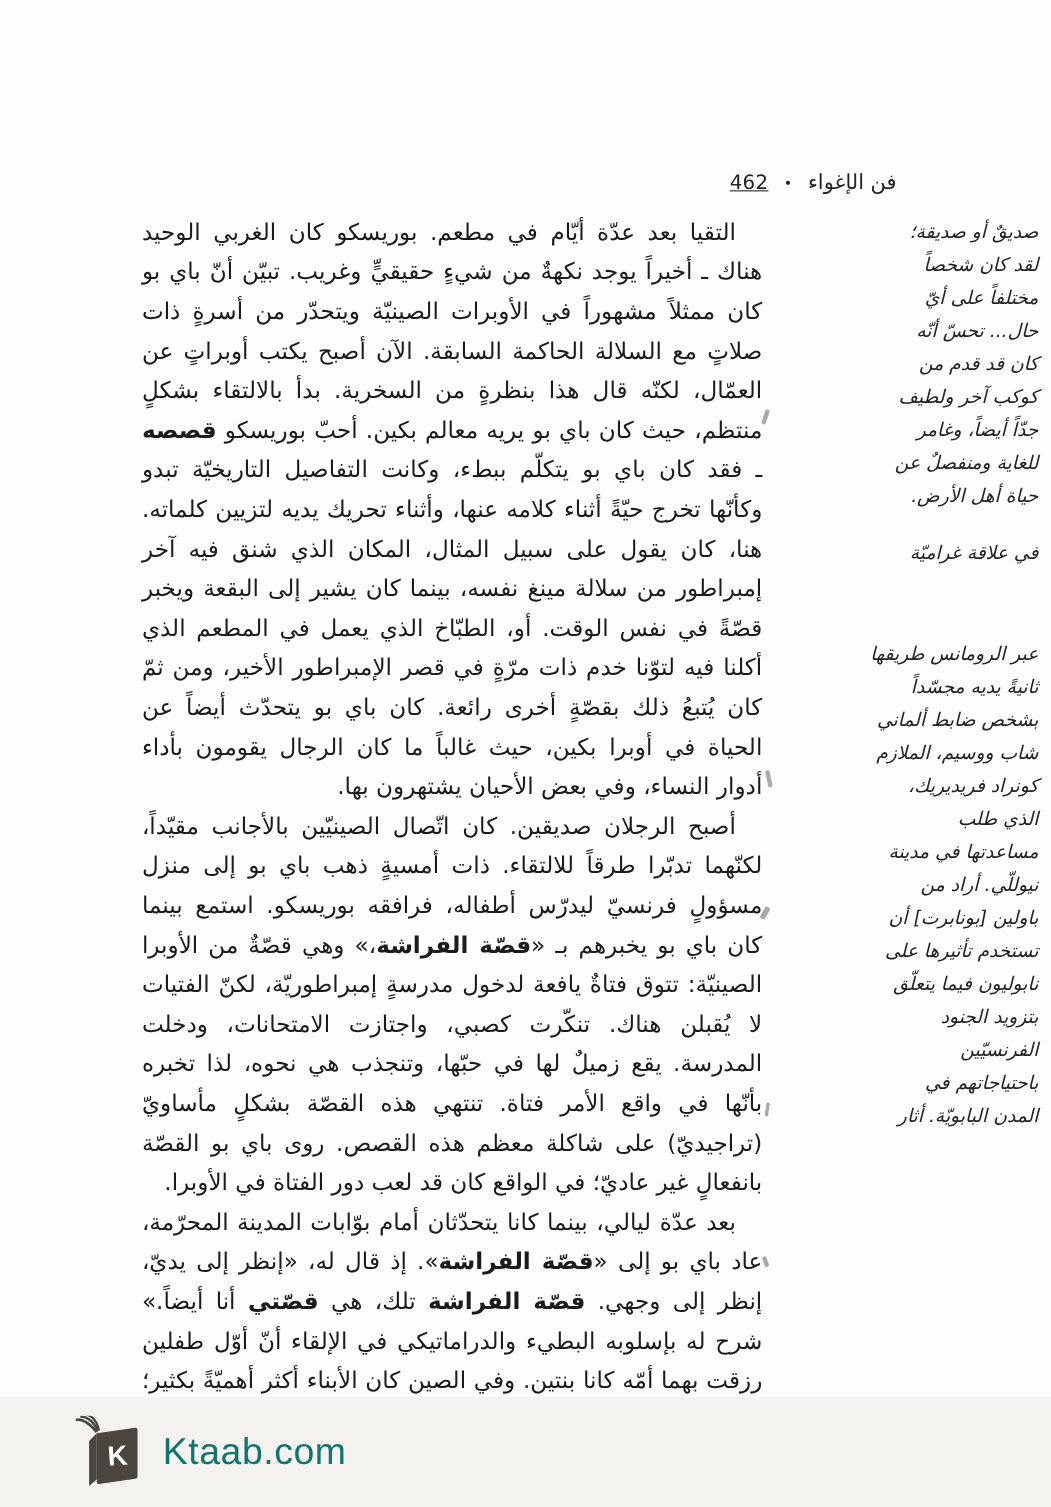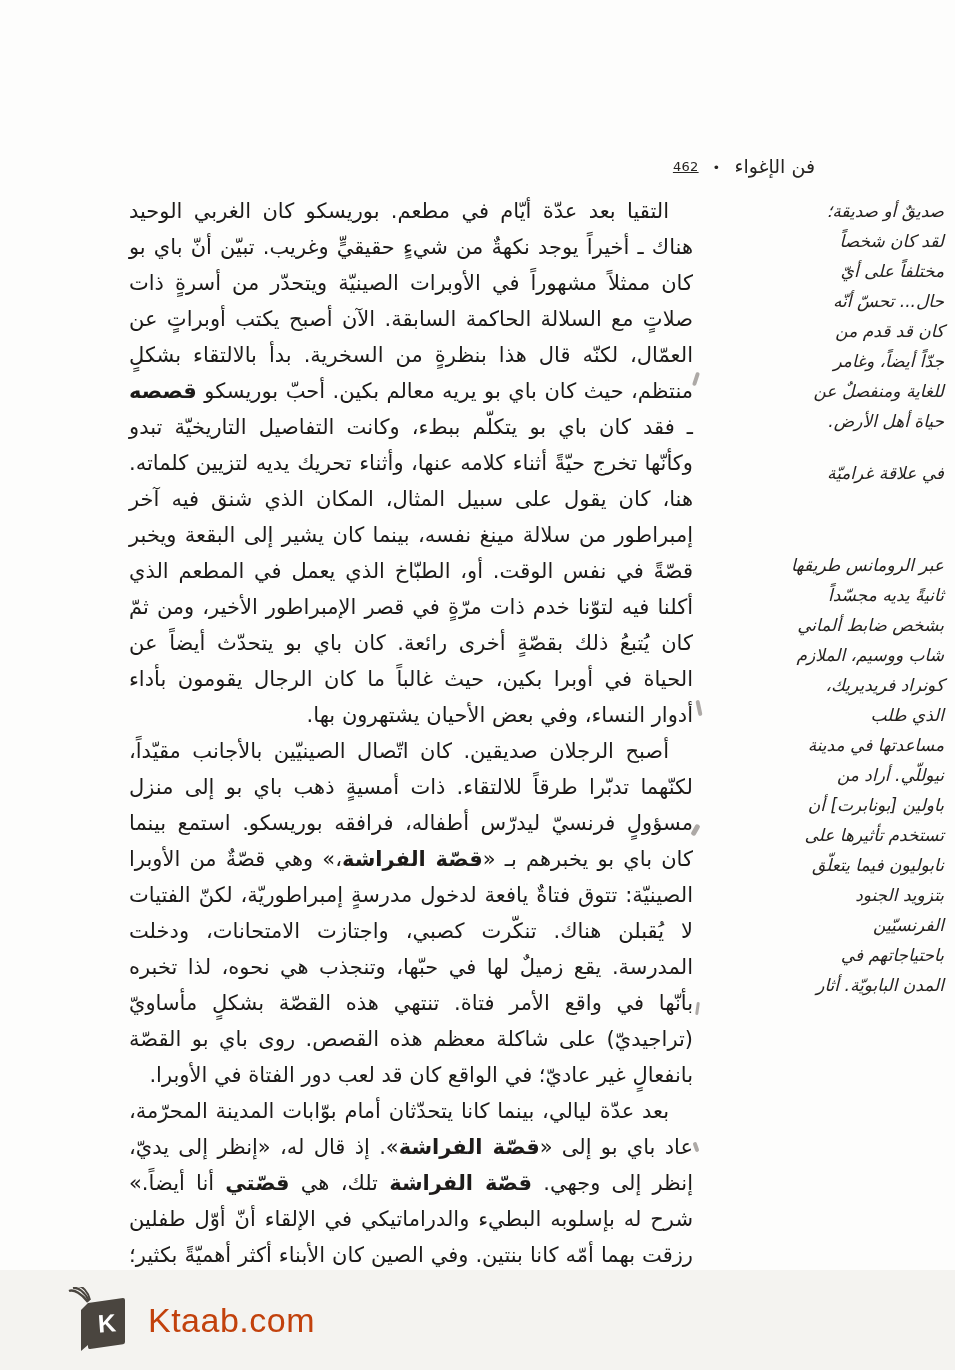--- a/index.html
+++ b/index.html
@@ -18,7 +18,7 @@
     direction:rtl;display:flex;align-items:center;gap:14px;
     font-size:19px;color:#262421;letter-spacing:0.3px;
   }
-  .running-head .num{font-size:13px;text-decoration:underline;}
+  .running-head .num{font-size:18px;text-decoration:underline;}
   .running-head .dot{font-size:13px;position:relative;top:1px;}
 
   

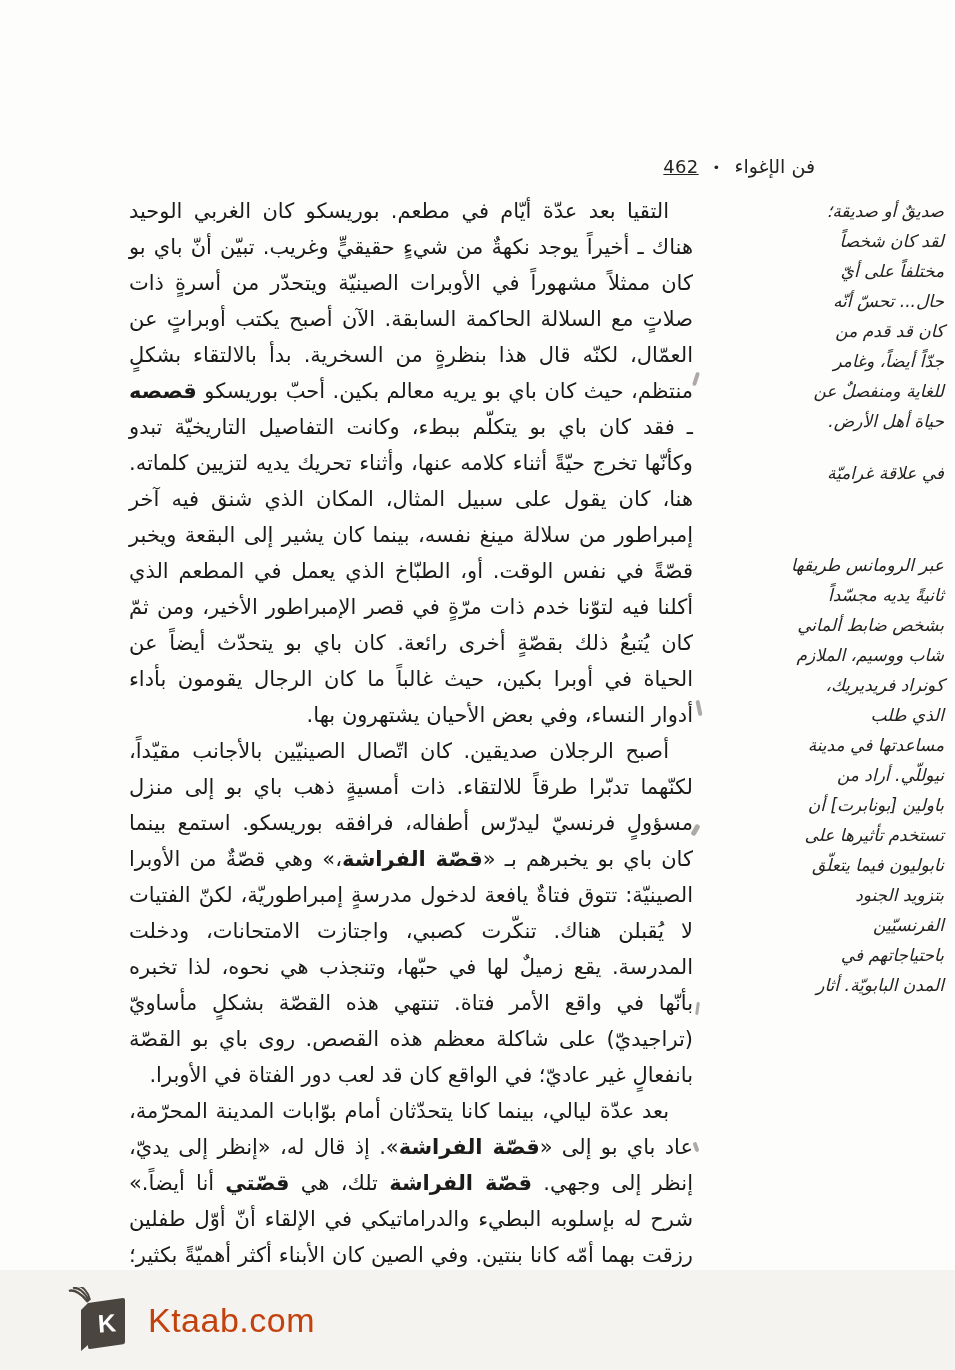--- a/index.html
+++ b/index.html
@@ -87,6 +87,7 @@
         <div class="mline">مختلفاً على أيّ</div>
         <div class="mline">حال... تحسّ أنّه</div>
         <div class="mline">كان قد قدم من</div>
+        <div class="mline">كوكب آخر ولطيف</div>
         <div class="mline">جدّاً أيضاً، وغامر</div>
         <div class="mline">للغاية ومنفصلٌ عن</div>
         <div class="mline">حياة أهل الأرض.</div>

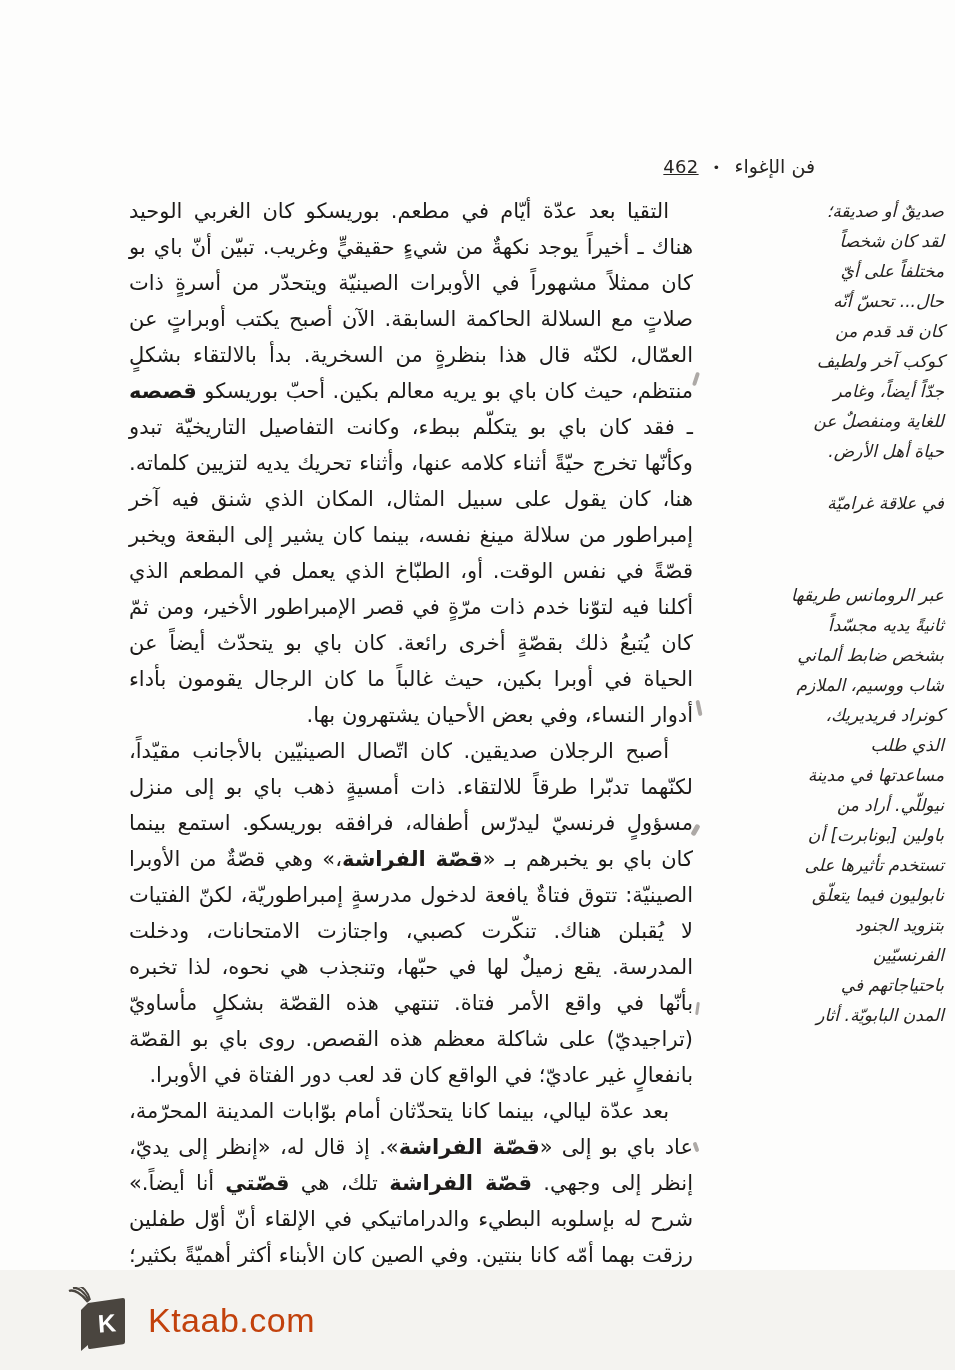--- a/index.html
+++ b/index.html
@@ -60,7 +60,7 @@
   .brand{display:flex;align-items:center;gap:16px;margin-left:68px;}
   .brand-text{
     font-family:"Liberation Sans","DejaVu Sans",sans-serif;
-    font-size:34px;color:#c2410c;letter-spacing:0.5px;
+    font-size:34px;color:#0f766e;letter-spacing:0.5px;
   }
 </style>
 </head>

